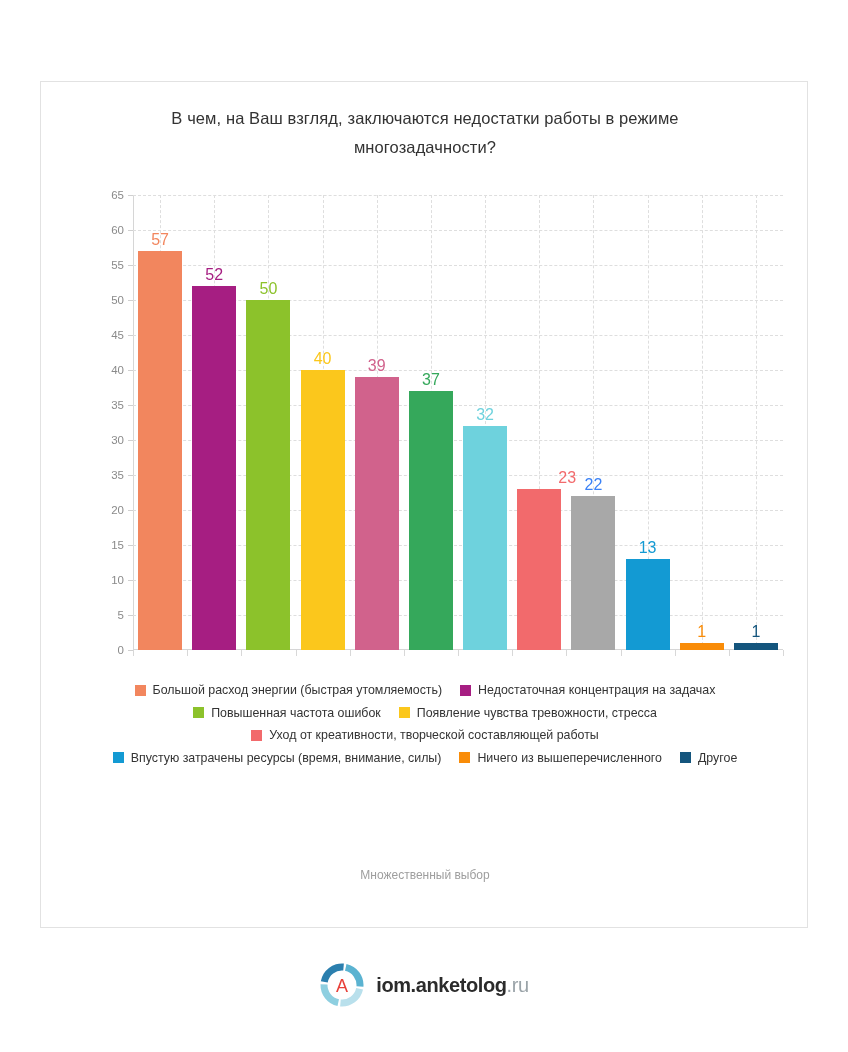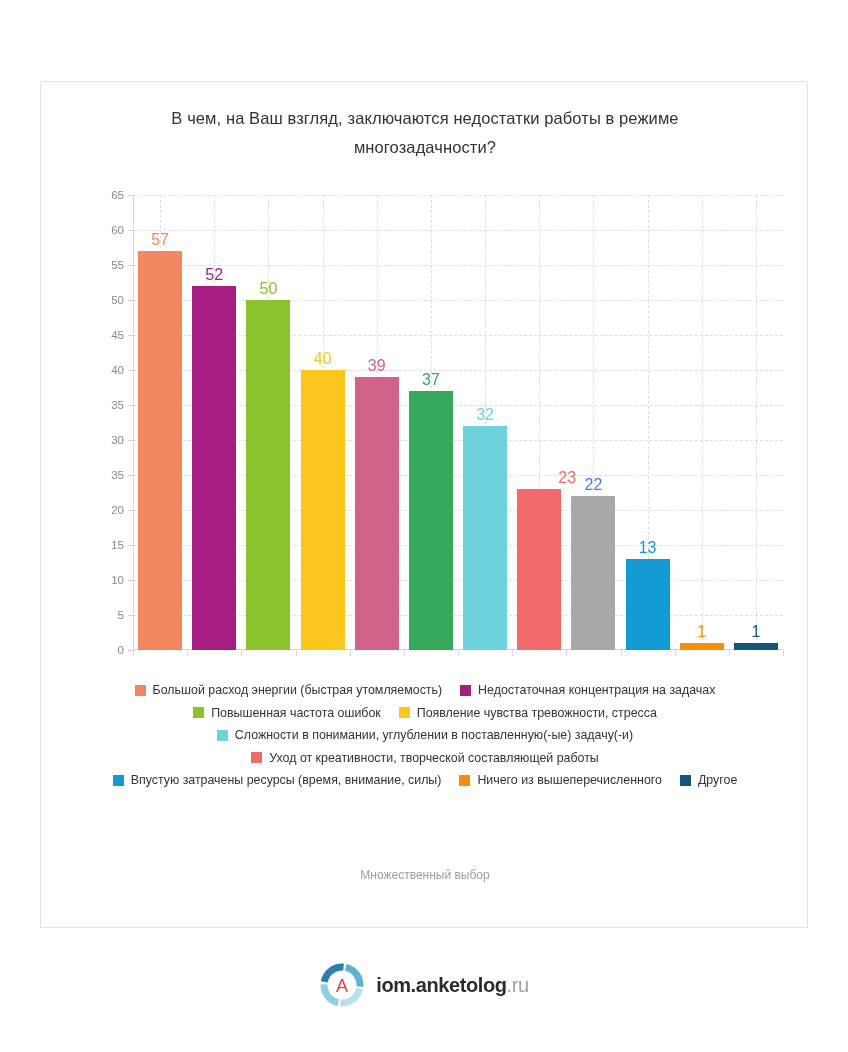--- a/index.html
+++ b/index.html
@@ -298,12 +298,6 @@
         </div>
         <div class="legend-row">
           <div class="legend-item">
-            <span class="legend-swatch" style="background: rgb(110, 210, 221);"></span>
-            <span class="legend-text">Сложности в понимании, углублении в поставленную(-ые) задачу(-и)</span>
-          </div>
-        </div>
-        <div class="legend-row">
-          <div class="legend-item">
             <span class="legend-swatch" style="background: rgb(242, 106, 108);"></span>
             <span class="legend-text">Уход от креативности, творческой составляющей работы</span>
           </div>

